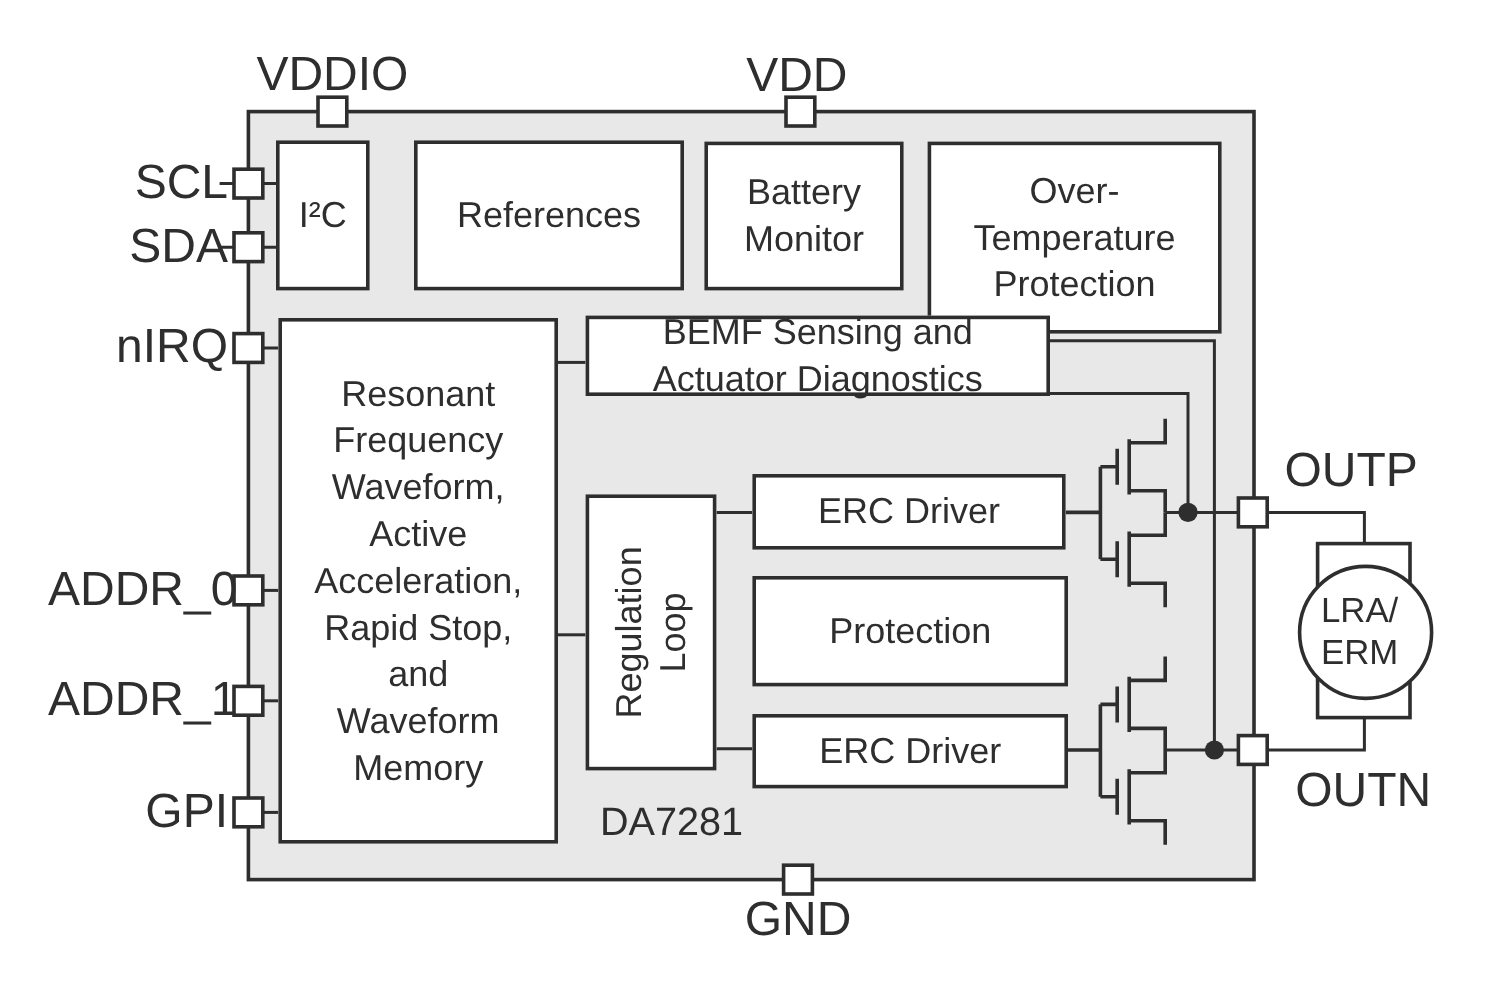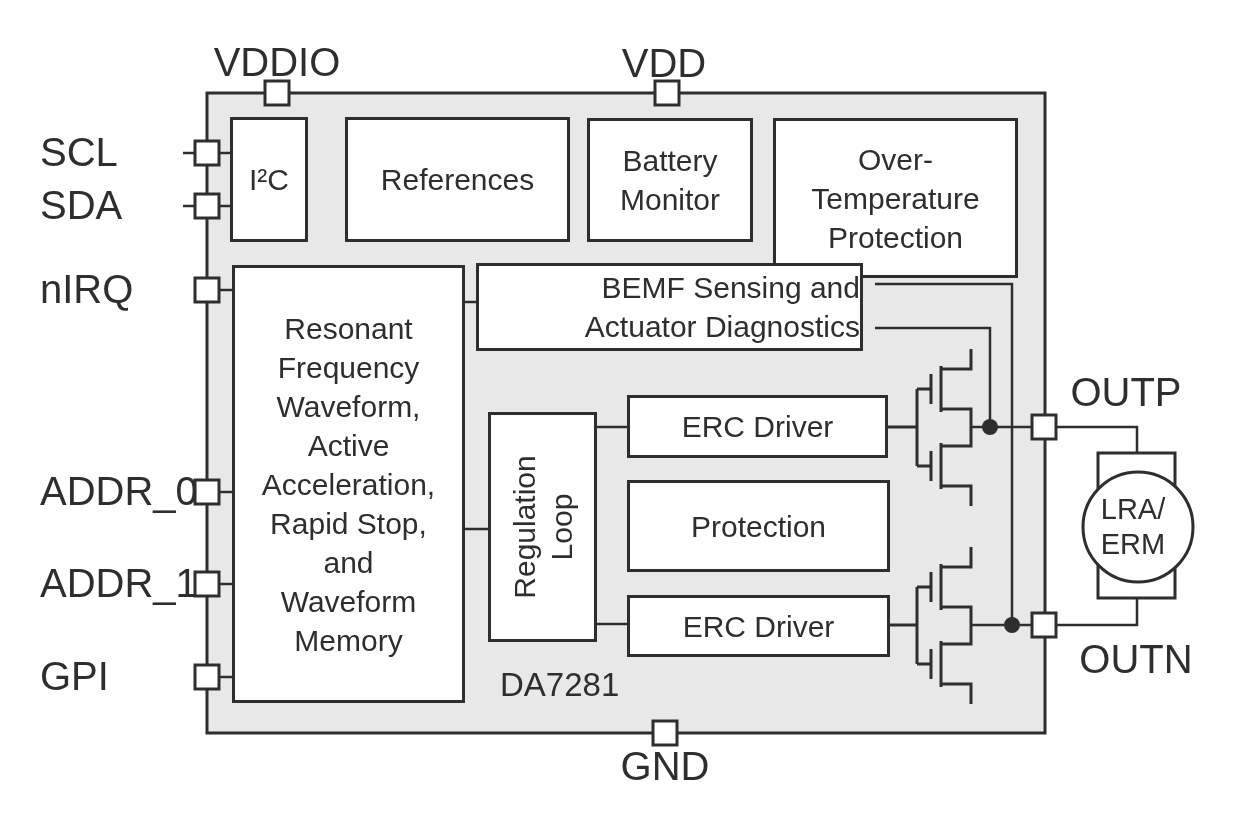--- a/index.html
+++ b/index.html
@@ -17,7 +17,7 @@
     position:absolute;font-size:40px;line-height:36px;white-space:nowrap;
   }
   .lbl.center{transform:translateX(-50%);}
-  .lbl.right{width:150px;text-align:left;}
+  .lbl.right{width:150px;text-align:right;}
   .rot-wrap{display:flex;justify-content:center;align-items:center;overflow:visible;}
   .rot-inner{transform:rotate(-90deg);width:220px;text-align:center;font-size:30px;line-height:37px;}
   .load-lbl{

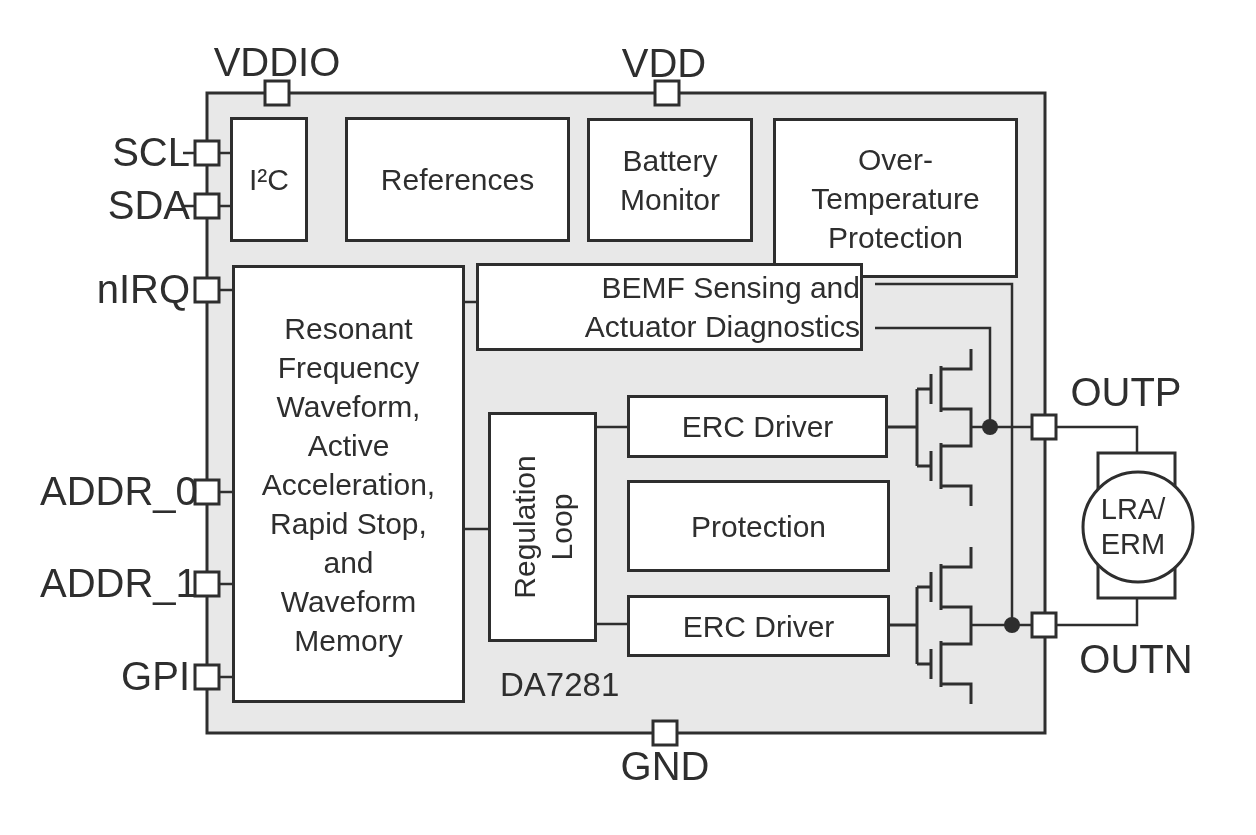--- a/index.html
+++ b/index.html
@@ -120,7 +120,7 @@
     <span>Memory</span>
   </div>
 
-  <div class="block" style="left:476px;top:263px;width:387px;height:88px;align-items:flex-end;">
+  <div class="block" style="left:488px;top:263px;width:387px;height:67px;">
     <span>BEMF Sensing and</span>
     <span>Actuator Diagnostics</span>
   </div>

